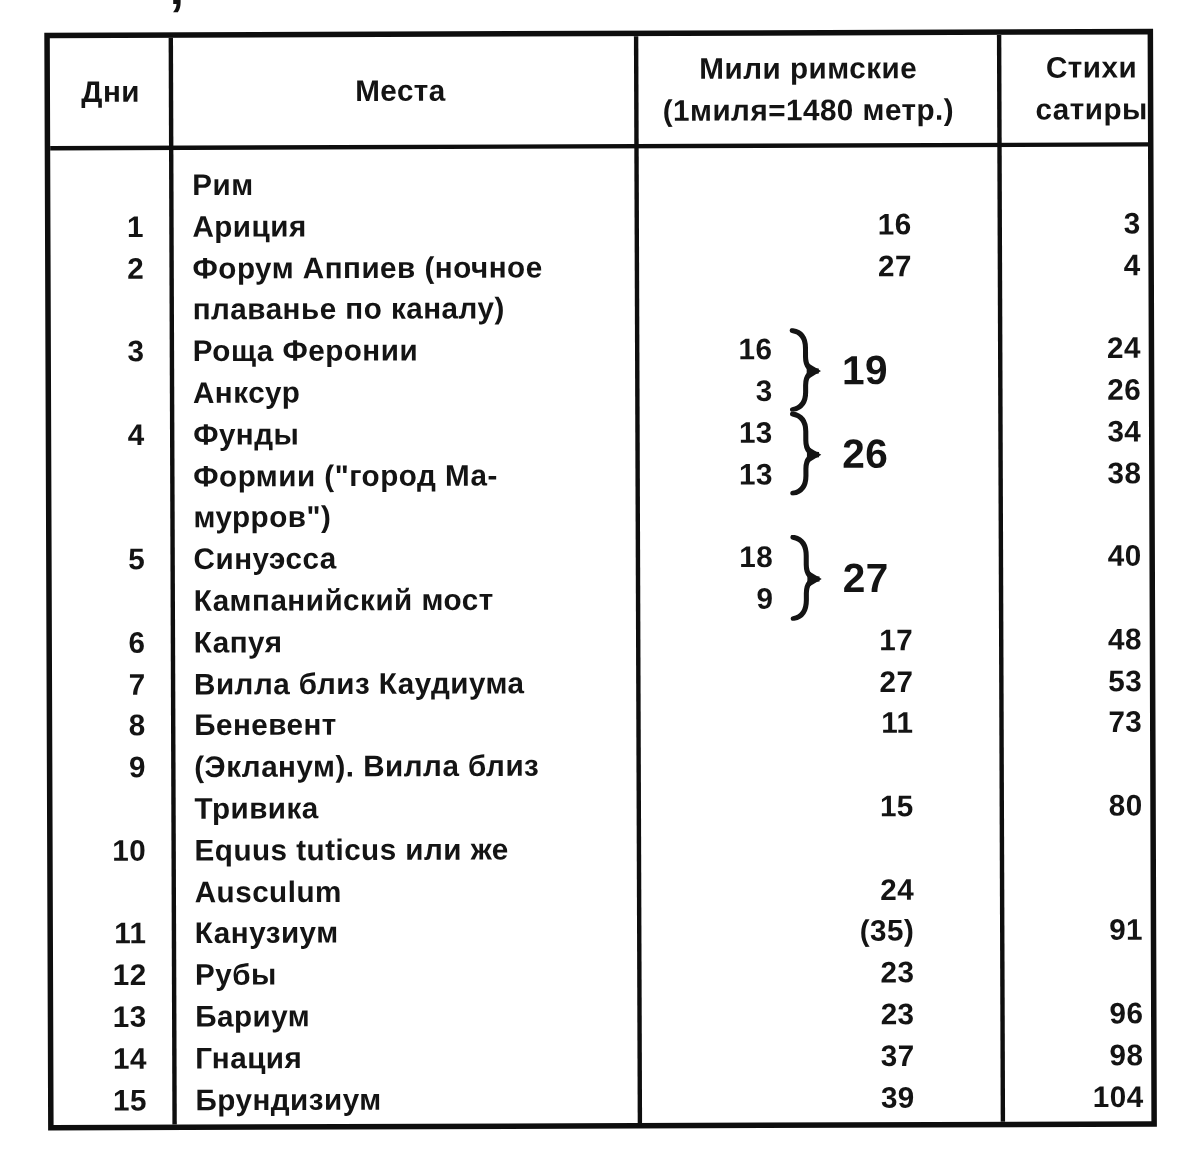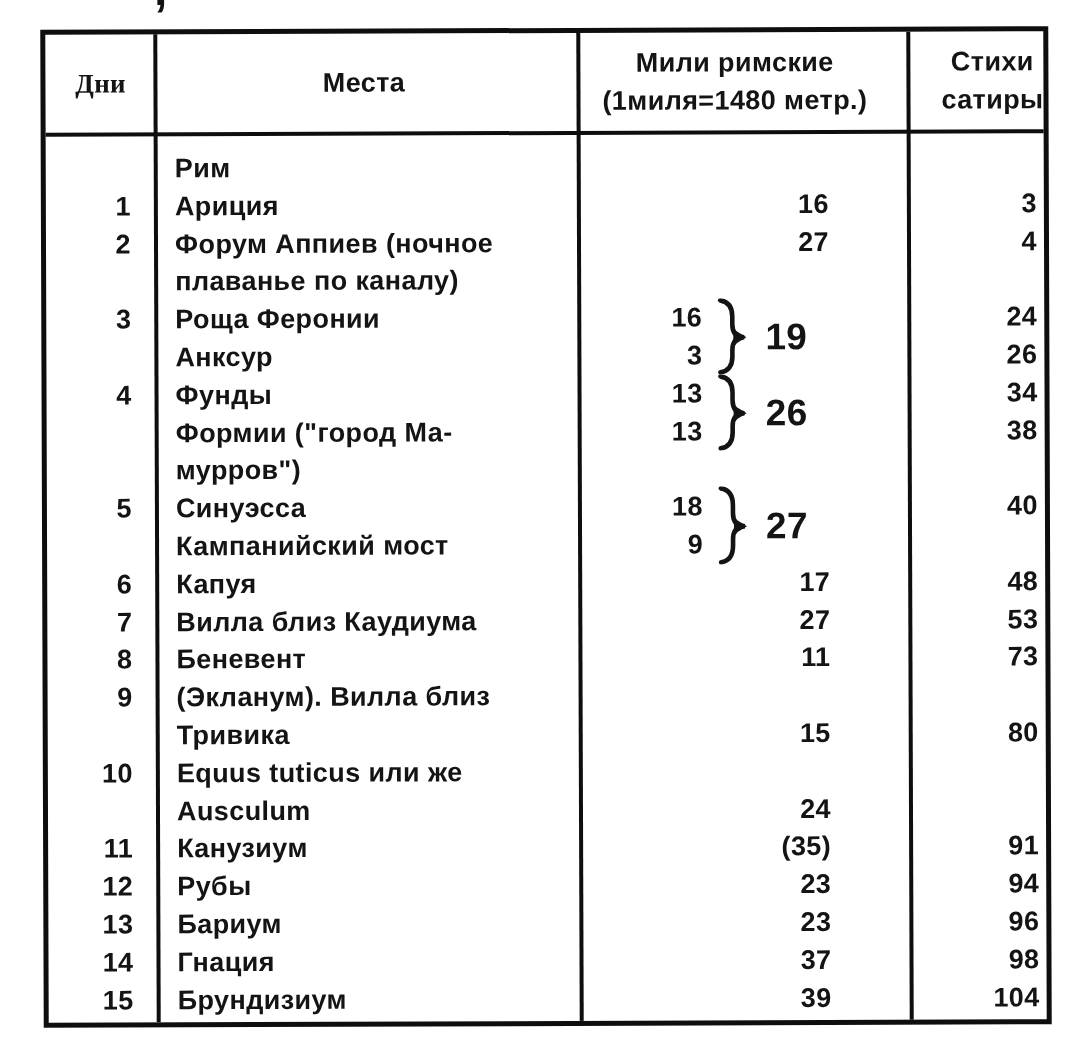--- a/index.html
+++ b/index.html
@@ -31,7 +31,7 @@
     font-size:27px; font-weight:bold; letter-spacing:.4px; line-height:38px;
     text-align:center;
   }
-  .hc1 { width:112px;font-family:Liberation Serif, serif; }
+  .hc1 { width:112px; }
   .hc2 { width:423px; }
   .hc3 { width:330px; }
   .hc4 { flex:1;margin-left:44px; }

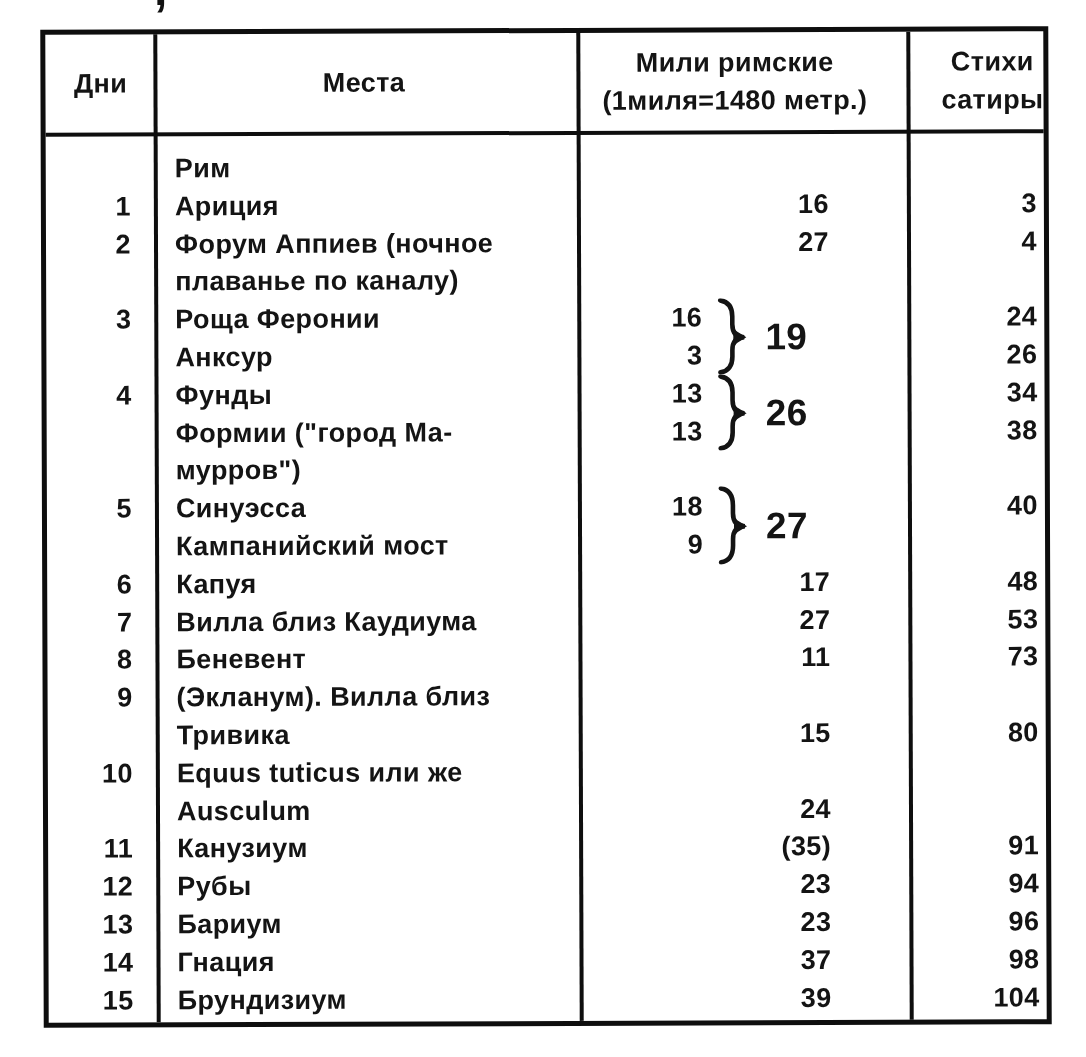--- a/index.html
+++ b/index.html
@@ -260,7 +260,6 @@
       <span class="sub"></span>
       <span class="main">23</span>
     </div>
-    <div class="c-verses">94</div>
   </div>
         <div class="trow">
     <div class="c-day">13</div>

